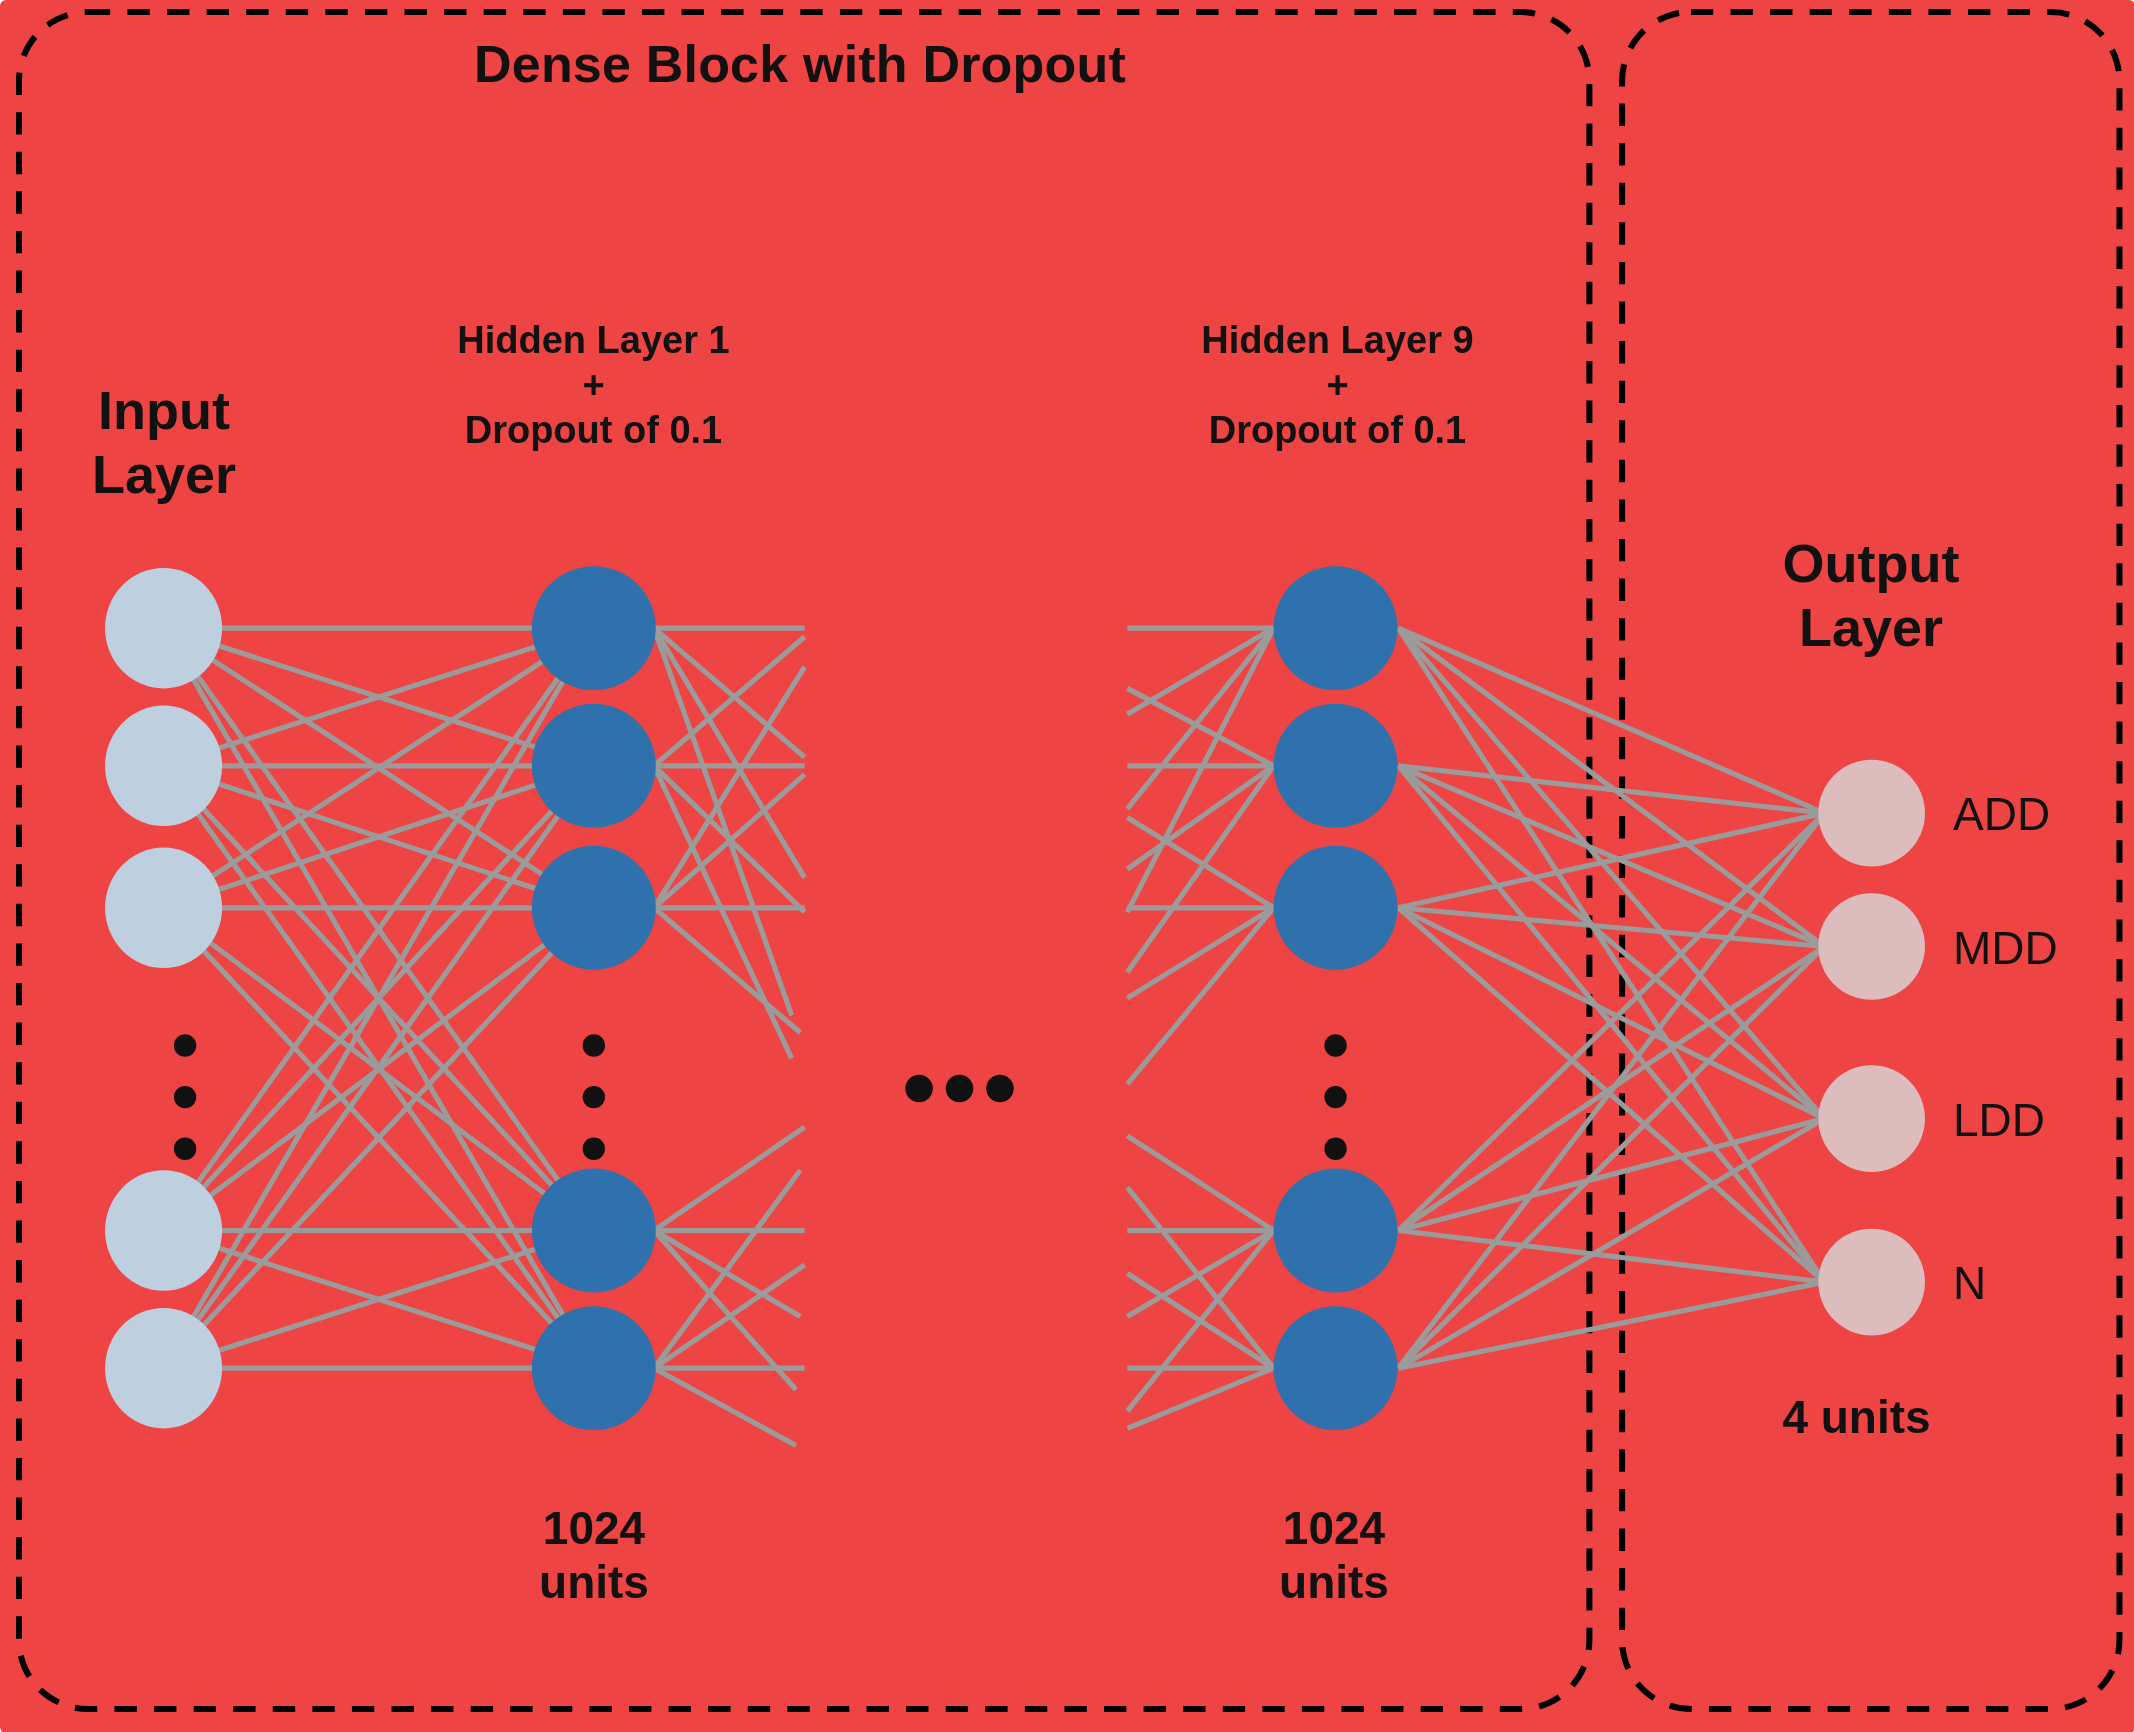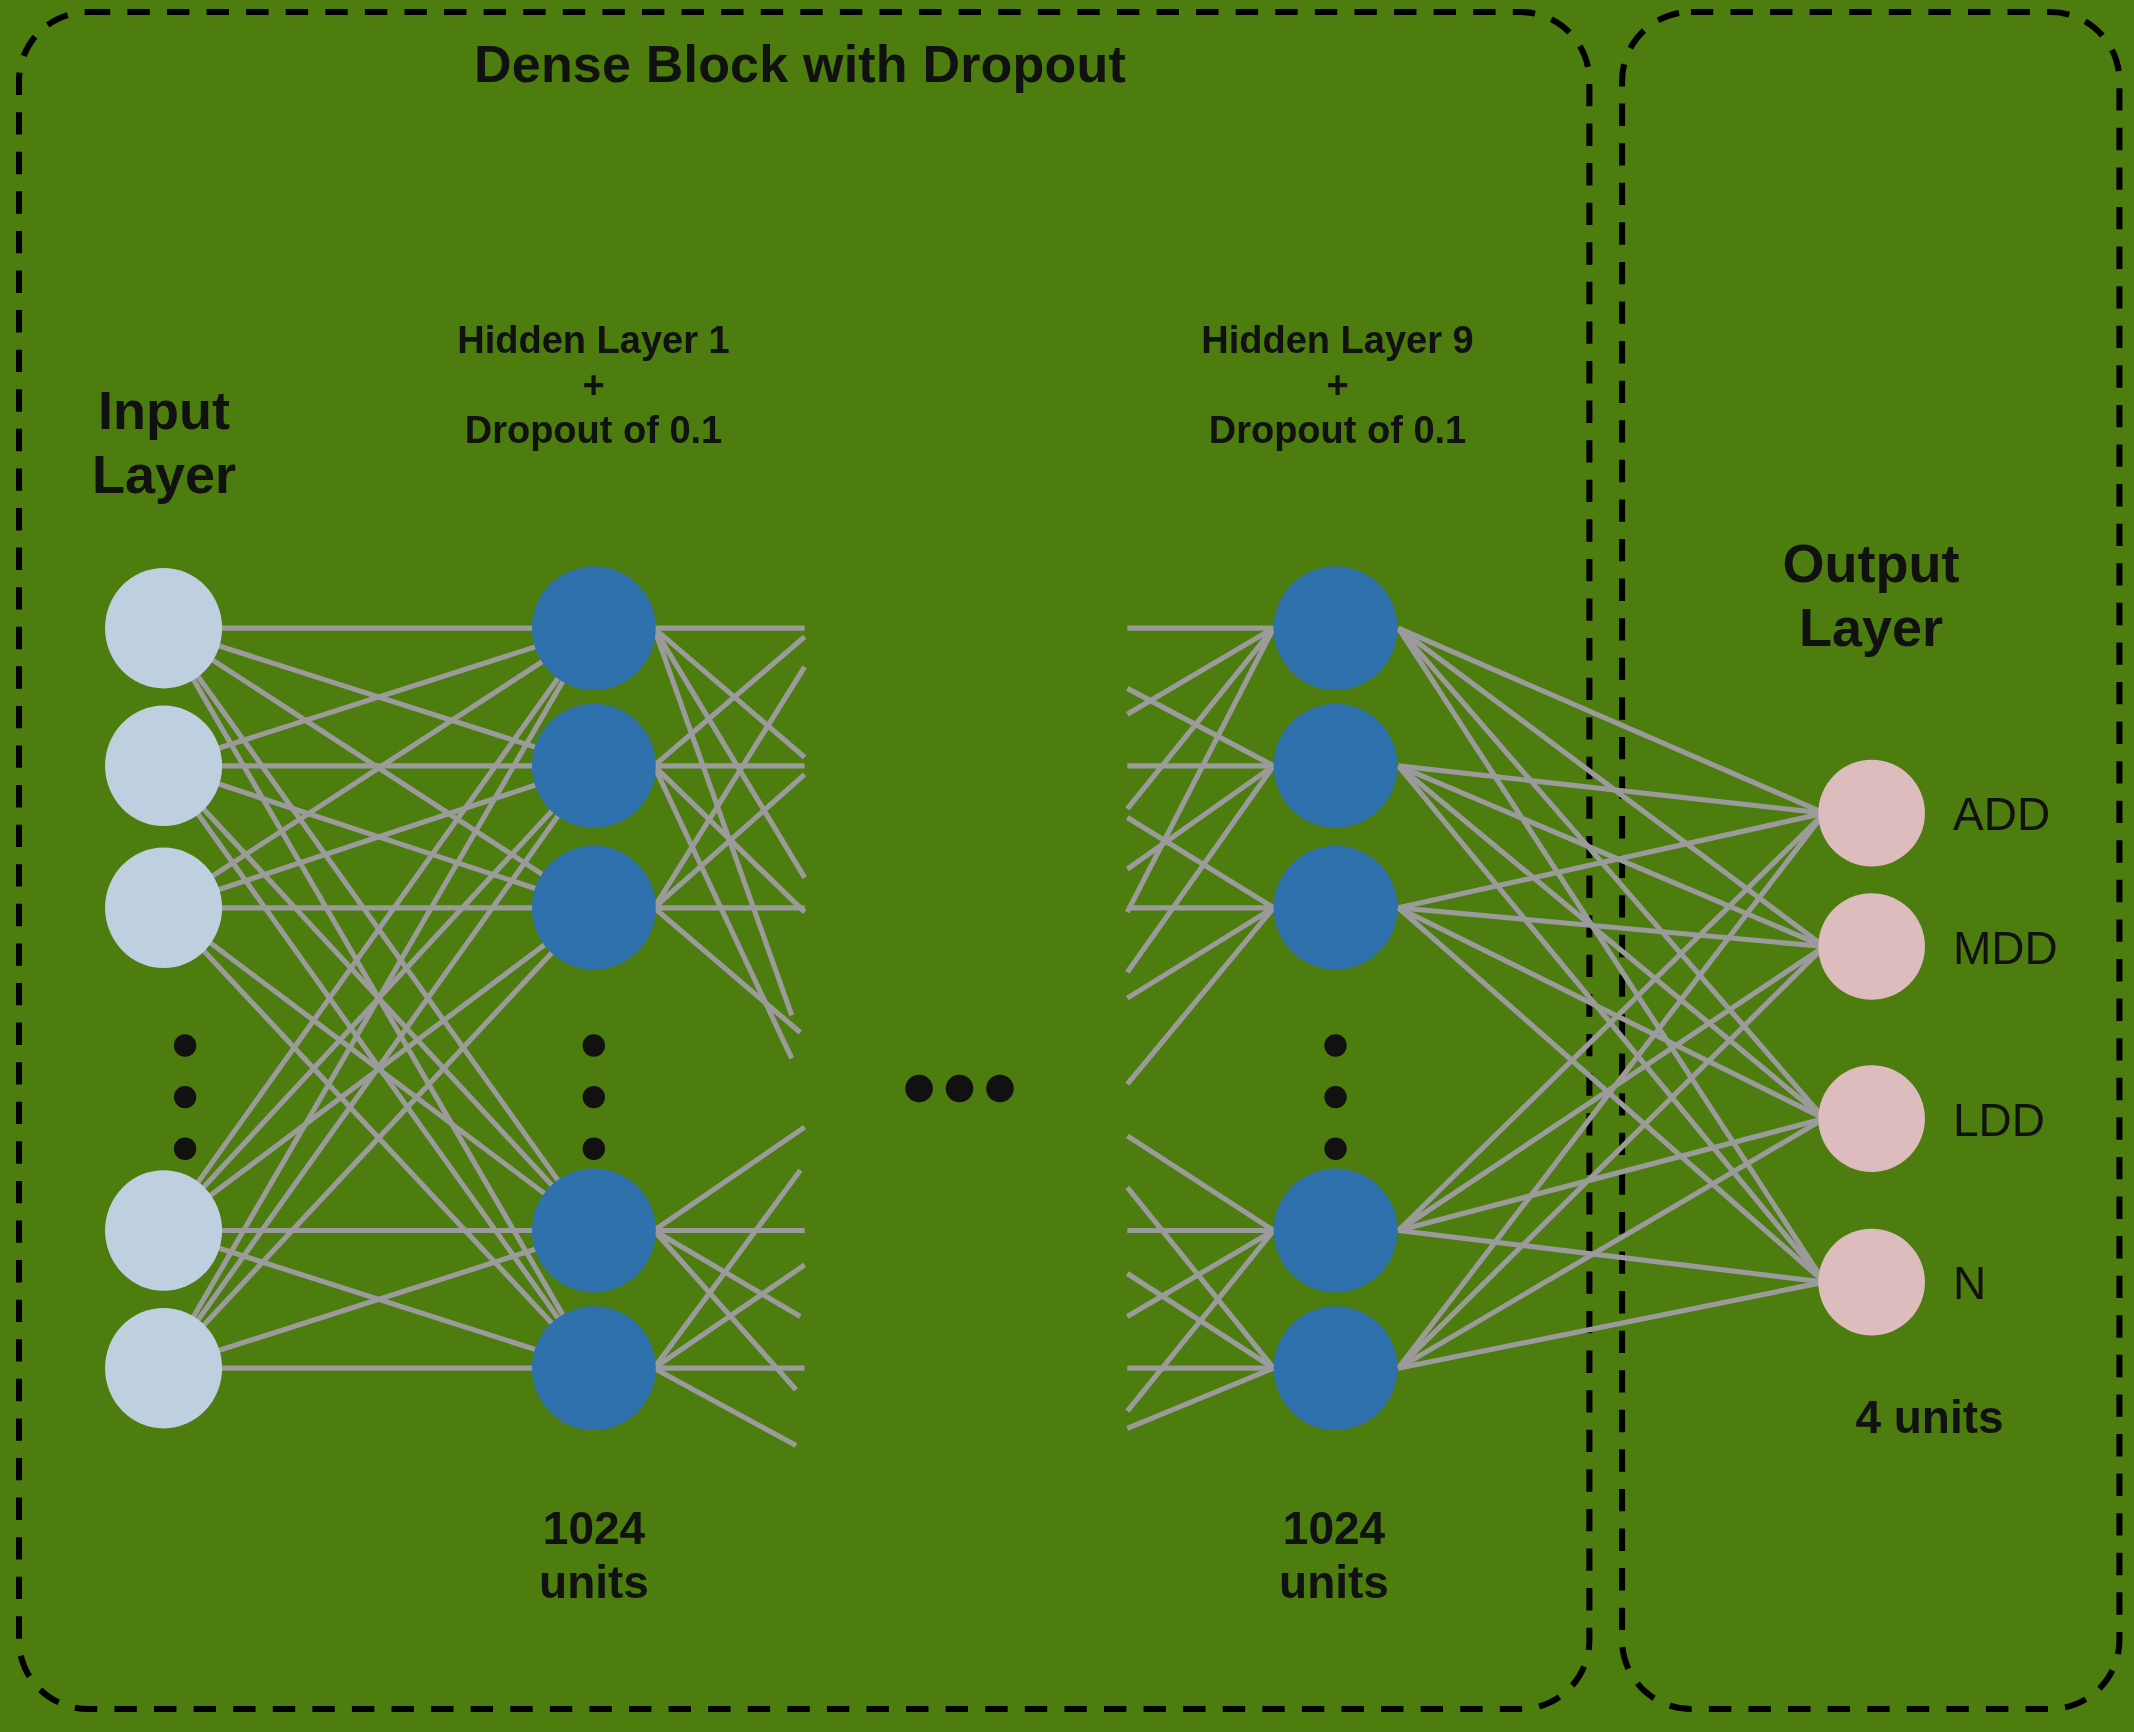--- a/index.html
+++ b/index.html
@@ -15,8 +15,9 @@
     position: relative;
     width: 2135px;
     height: 1733px;
-    background: #4d7c0f;
+    background: #ef4444;
     overflow: hidden;
+    border-radius: 6px;
   }
   svg#diagram {
     position: absolute;

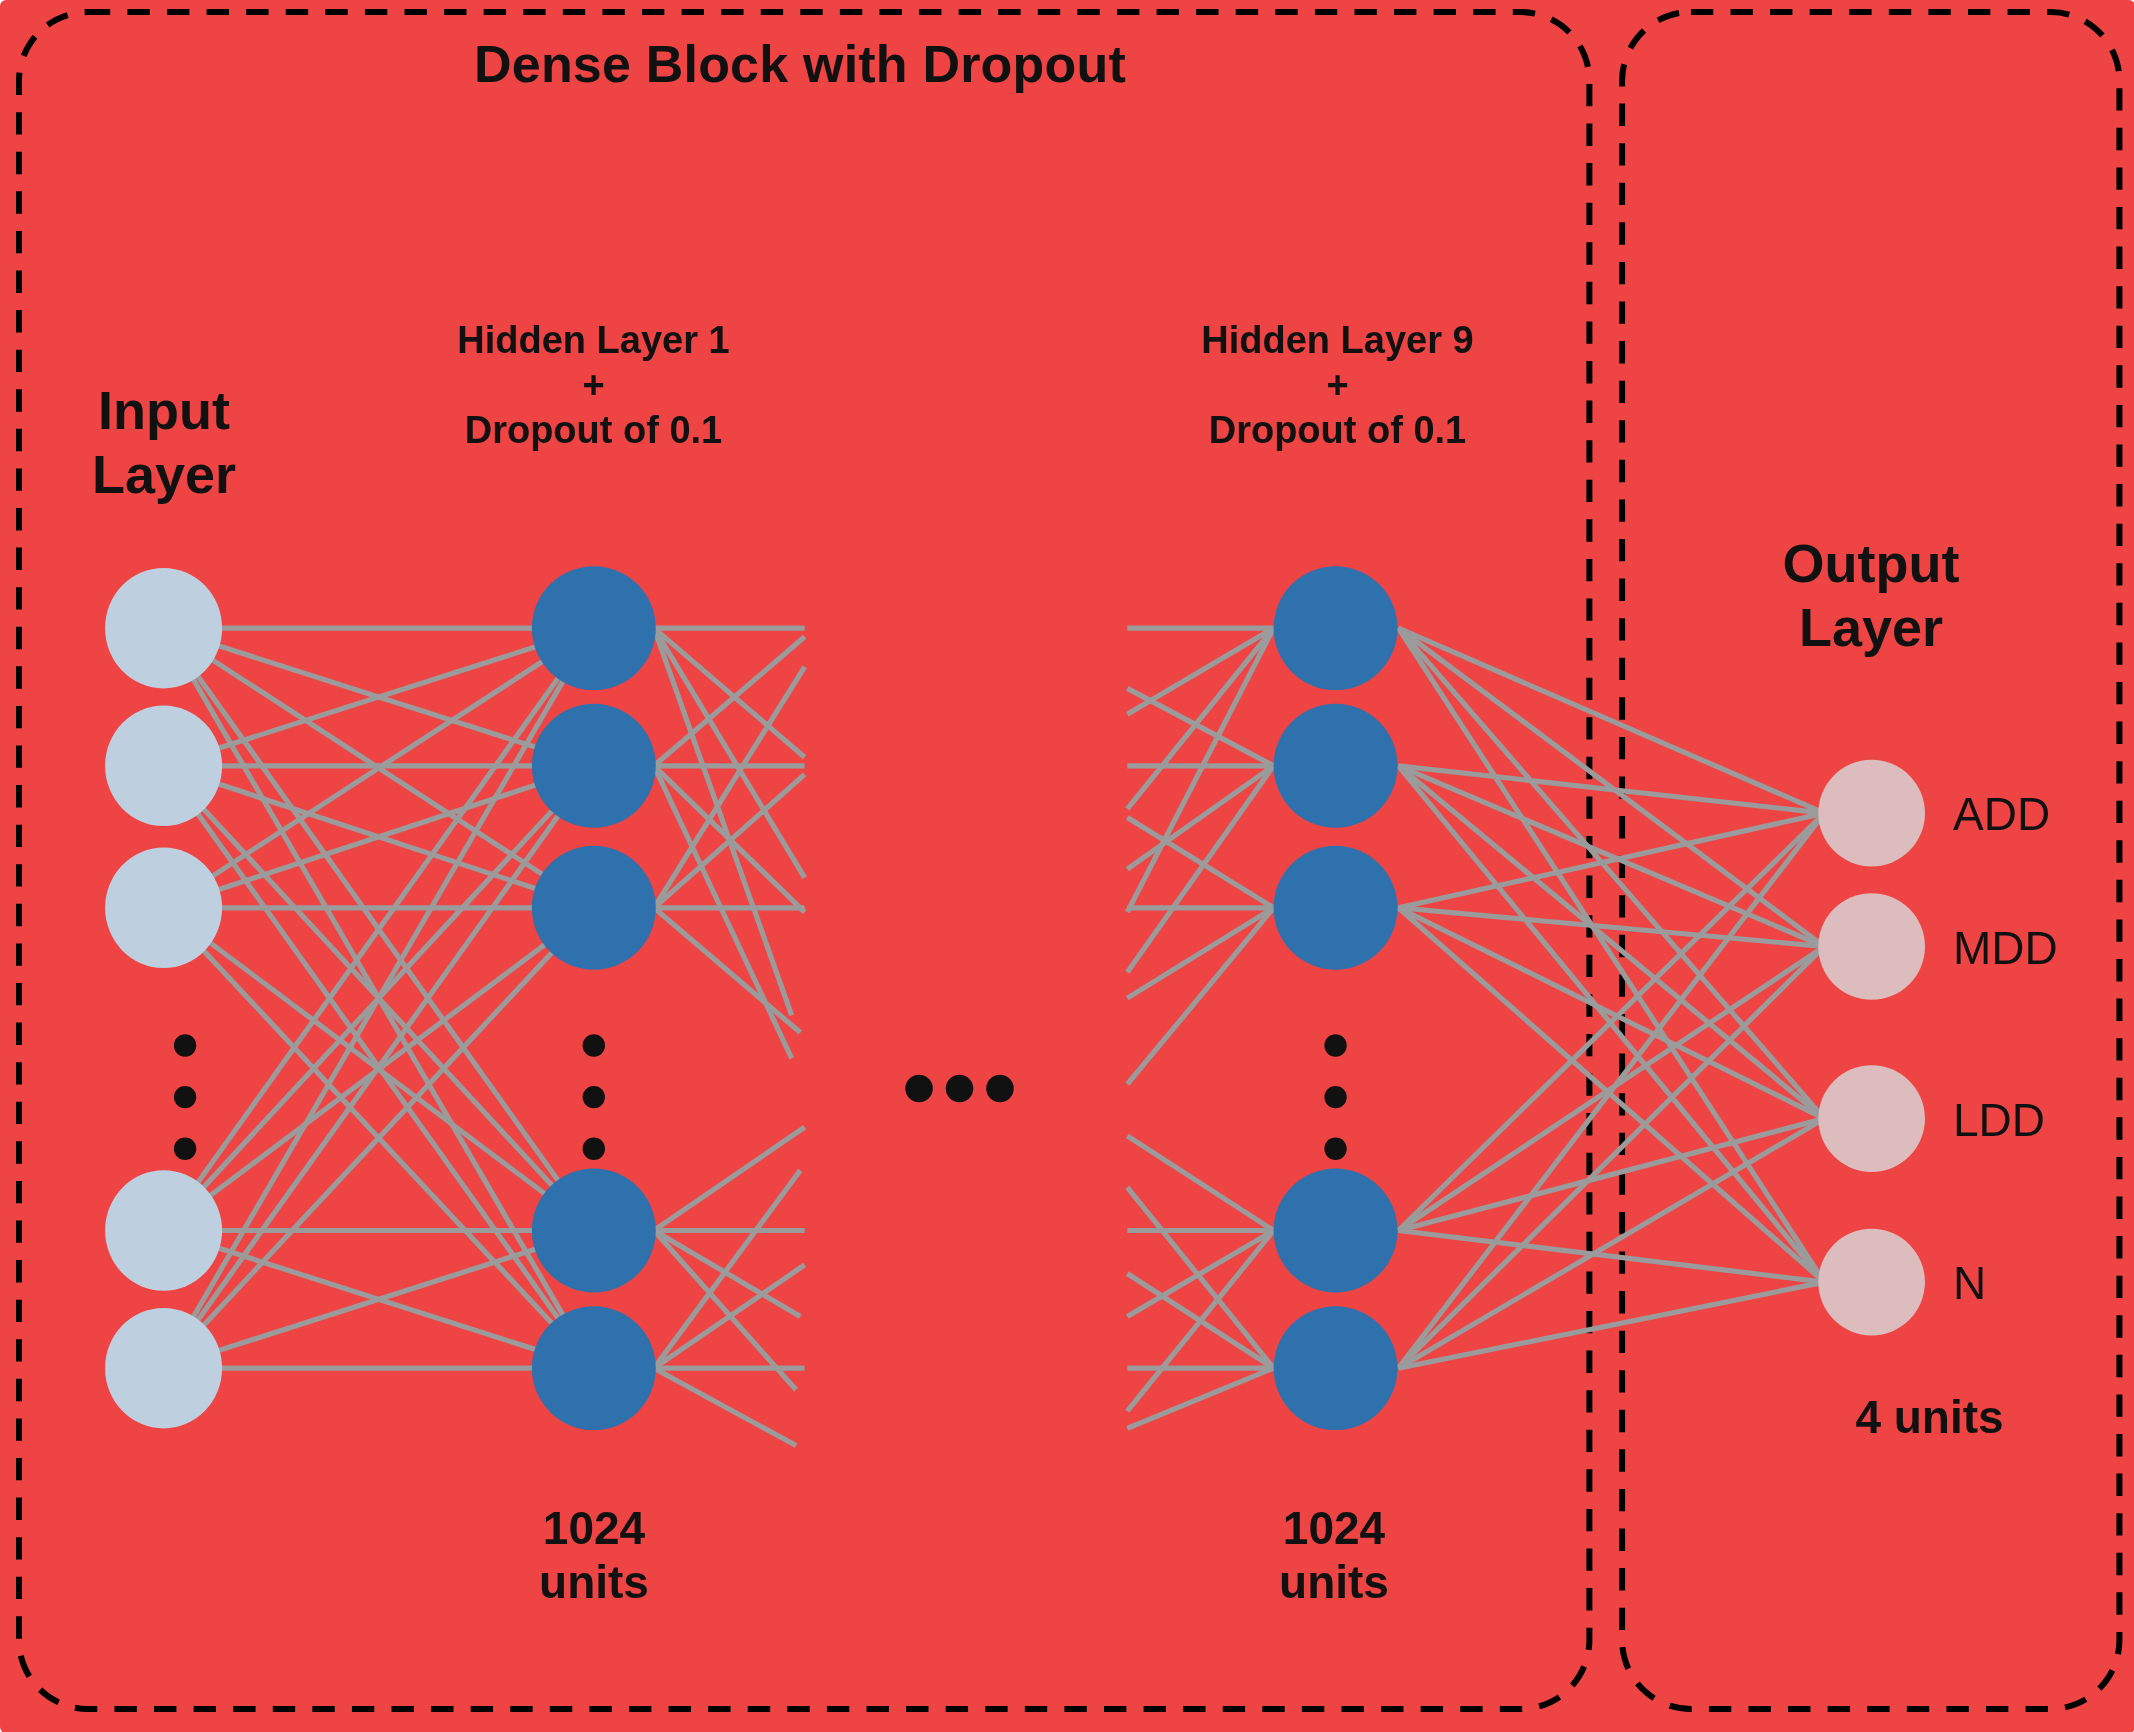--- a/index.html
+++ b/index.html
@@ -281,7 +281,7 @@
 
   <div class="lbl class-label" style="left: 1953px; top: 1256px; width: 189px;">N</div>
 
-  <div class="lbl units-label" style="left: 1792px; top: 1390px; width: 275px;">4 units</div>
+  <div class="lbl units-label" style="left: 1719px; top: 1390px; width: 275px;">4 units</div>
 
 </div>
 

